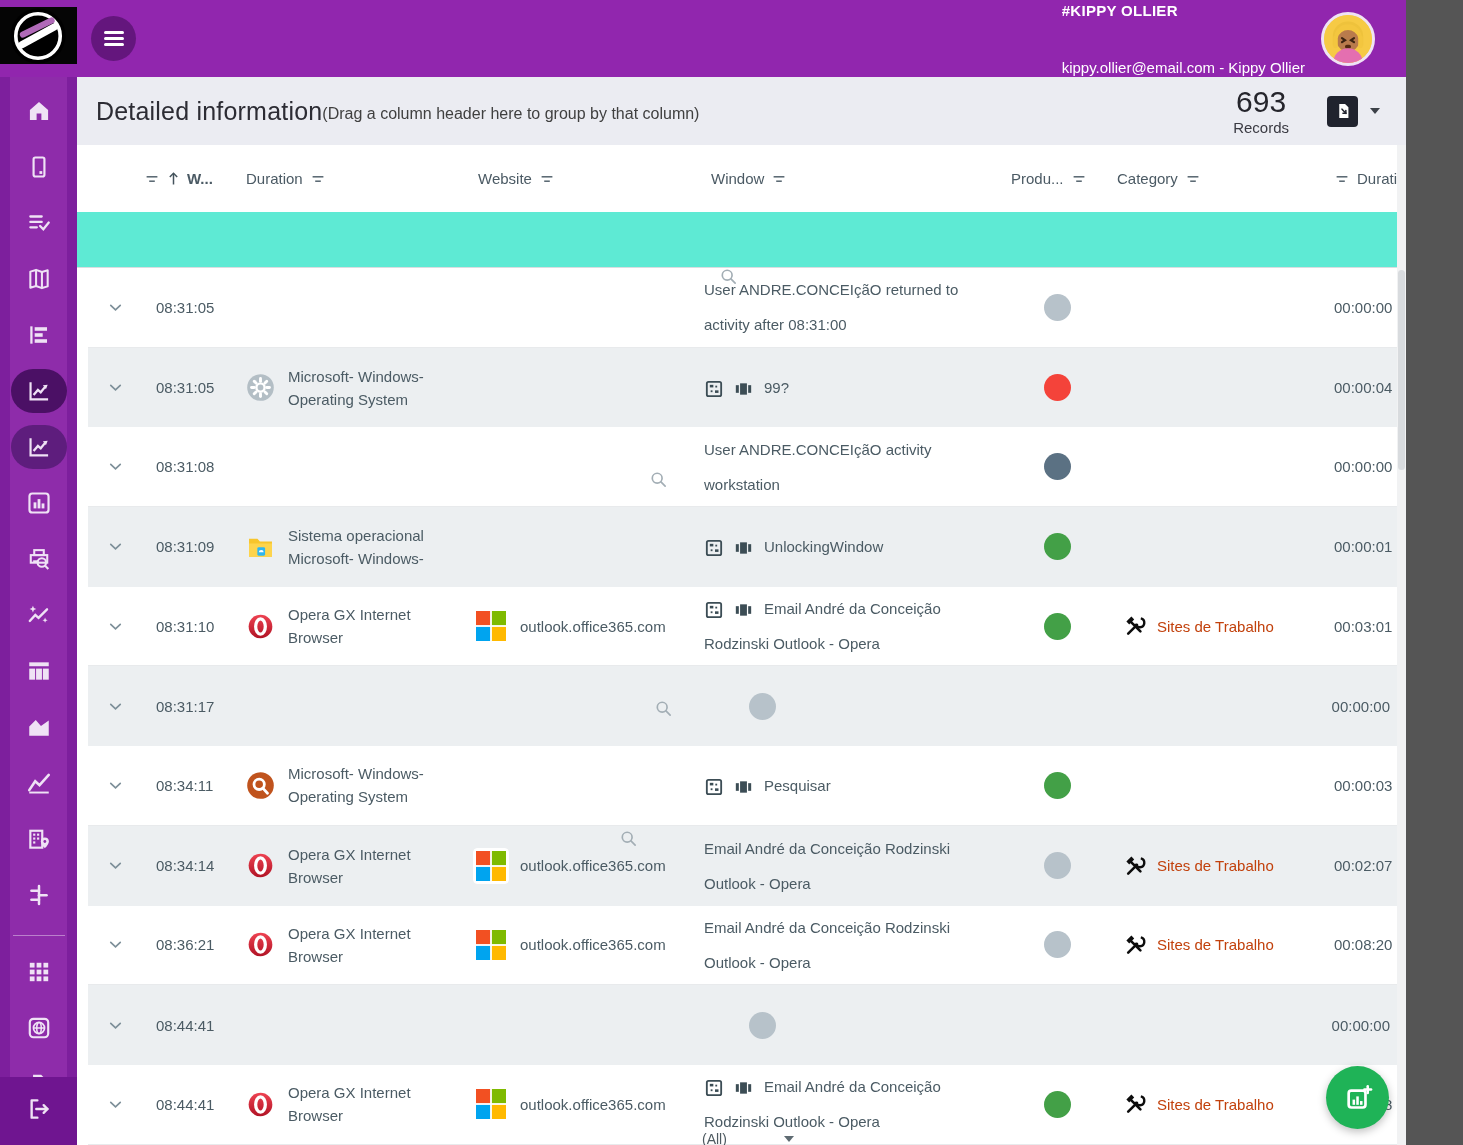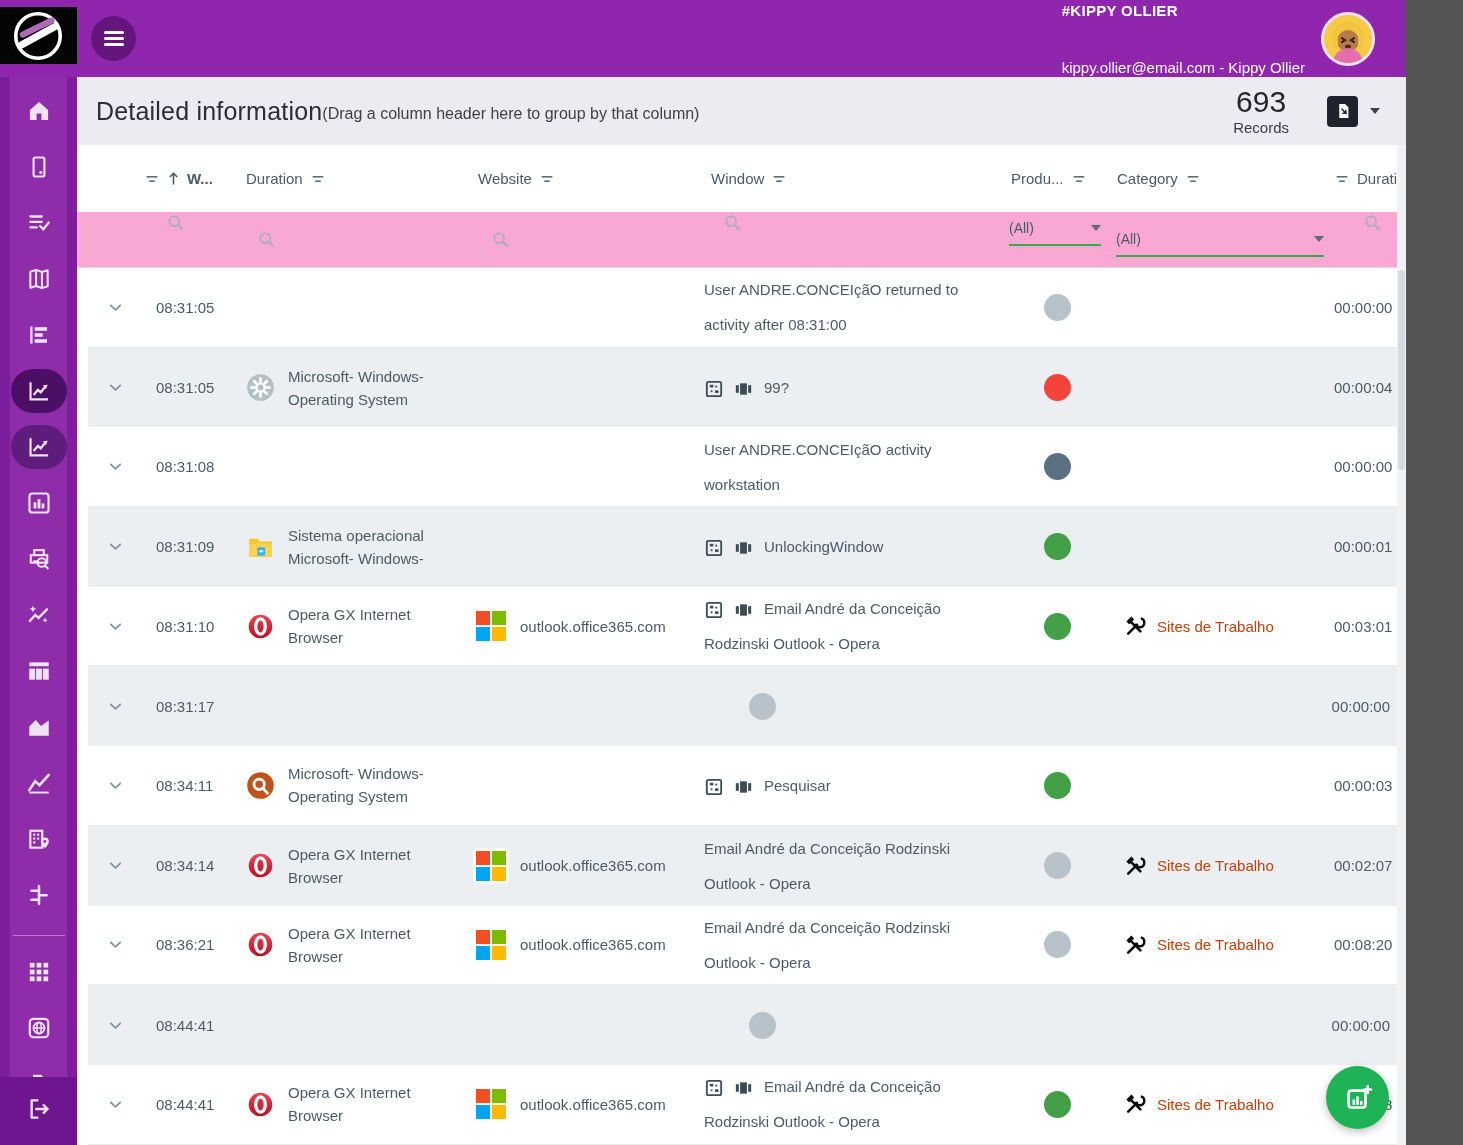--- a/index.html
+++ b/index.html
@@ -45,7 +45,7 @@
   .export-caret { width:0; height:0; border-left:5px solid transparent; border-right:5px solid transparent; border-top:6px solid #3c4148; margin-left:12px; }
   
   .thead { display:flex; align-items:center; height:67px; background:#fff; padding-left:11px; }
-  .tfilter { display:flex; height:56px; background:#f9a8d4; padding-left:11px; border-bottom:1px solid #dadde0; }
+  .tfilter { display:flex; align-items:center; height:56px; background:#5eead4; padding-left:11px; border-bottom:1px solid #dadde0;flex-direction:column; }
   .rows { height:877px; overflow:hidden; padding-left:11px; }
   .trow { display:flex; align-items:center; height:79.7px; border-bottom:1px solid #e8eaec; background:#fff; }
   .trow.alt { background:#eceff1; border-bottom:none; }

